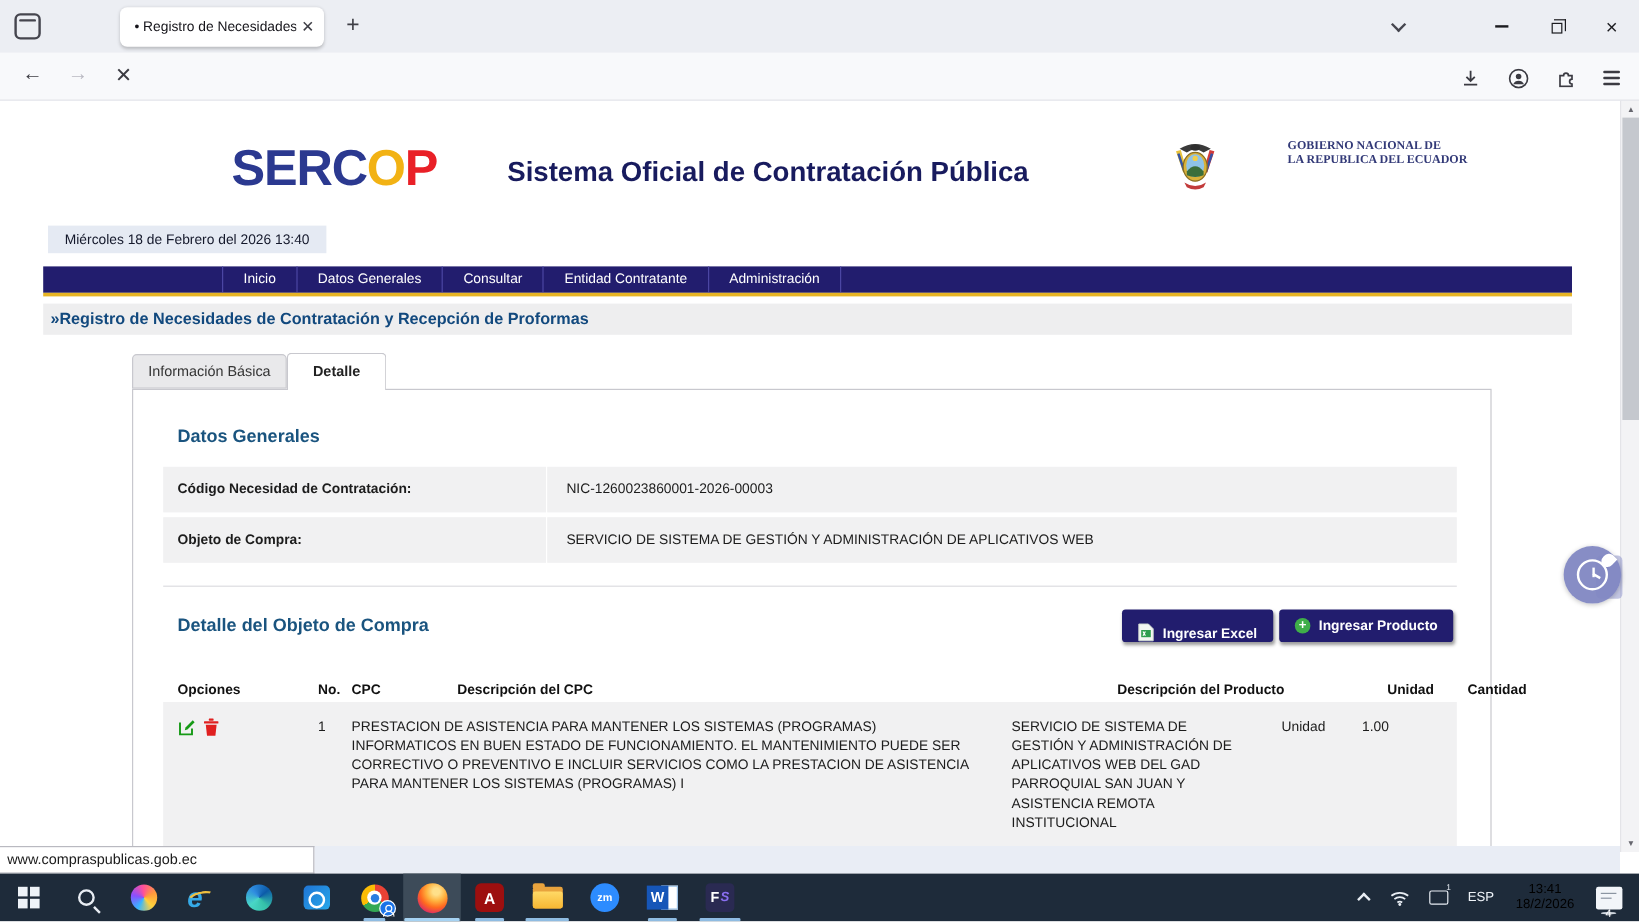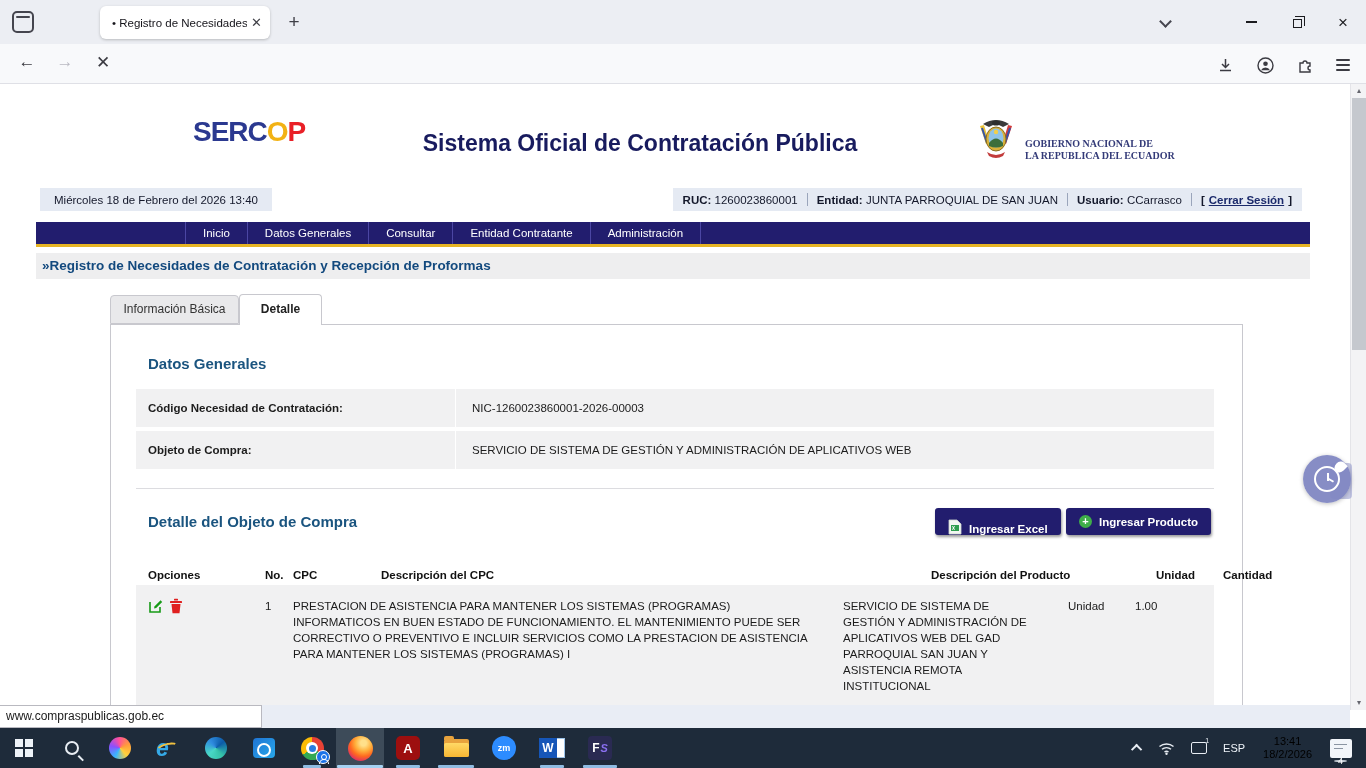--- a/index.html
+++ b/index.html
@@ -37,7 +37,7 @@
 
   
   .page { position:absolute; left:0; top:84px; width:1350px; height:624px; background:#fff; }
-  .sercop-logo { position:absolute; left:193px; top:32px; font-size:28px; font-weight:bold; letter-spacing:-1px; }
+  .sercop-logo { position:absolute; left:193px; top:32px; font-size:42px; font-weight:bold; letter-spacing:-1px; }
   .sc-blue { color:#2b3990; } .sc-yellow { color:#f2b214; } .sc-red { color:#e92027; }
   .main-title { position:absolute; left:360px; top:46px; width:560px; text-align:center; font-size:23px; font-weight:bold; color:#181b5e; }
   .gov-logo { position:absolute; left:975px; top:32px; display:flex; align-items:flex-end; }

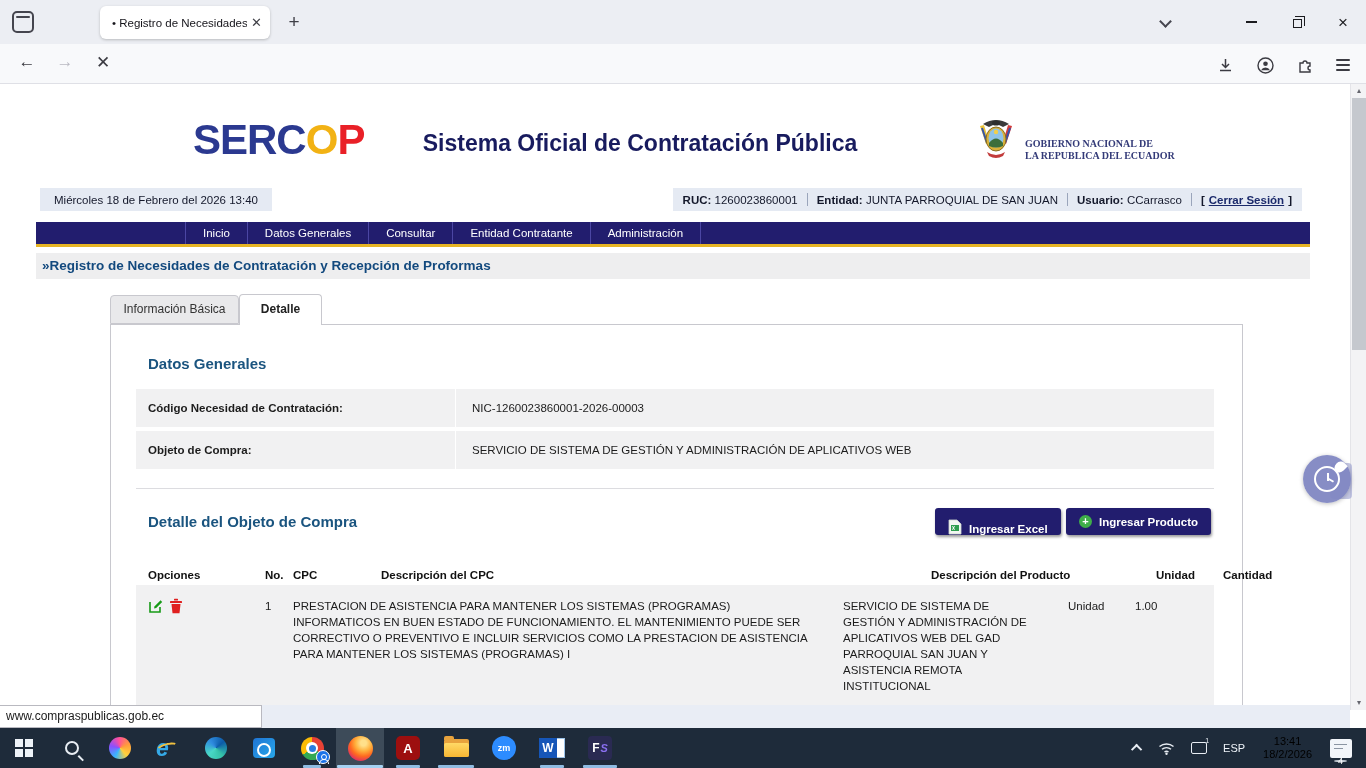--- a/index.html
+++ b/index.html
@@ -40,7 +40,7 @@
   .sercop-logo { position:absolute; left:193px; top:32px; font-size:42px; font-weight:bold; letter-spacing:-1px; }
   .sc-blue { color:#2b3990; } .sc-yellow { color:#f2b214; } .sc-red { color:#e92027; }
   .main-title { position:absolute; left:360px; top:46px; width:560px; text-align:center; font-size:23px; font-weight:bold; color:#181b5e; }
-  .gov-logo { position:absolute; left:975px; top:32px; display:flex; align-items:flex-end; }
+  .gov-logo { position:absolute; left:975px; top:32px; display:flex; align-items:flex-start;gap:48px; }
   .gov-text { margin-left:8px; font-family:"Liberation Serif", serif; font-weight:bold; font-size:10px; color:#333a78; line-height:12px; }
 
   .chip { position:absolute; top:104px; height:23px; background:#e5eaf3; font-size:11.5px; color:#14182b; display:flex; align-items:center; }

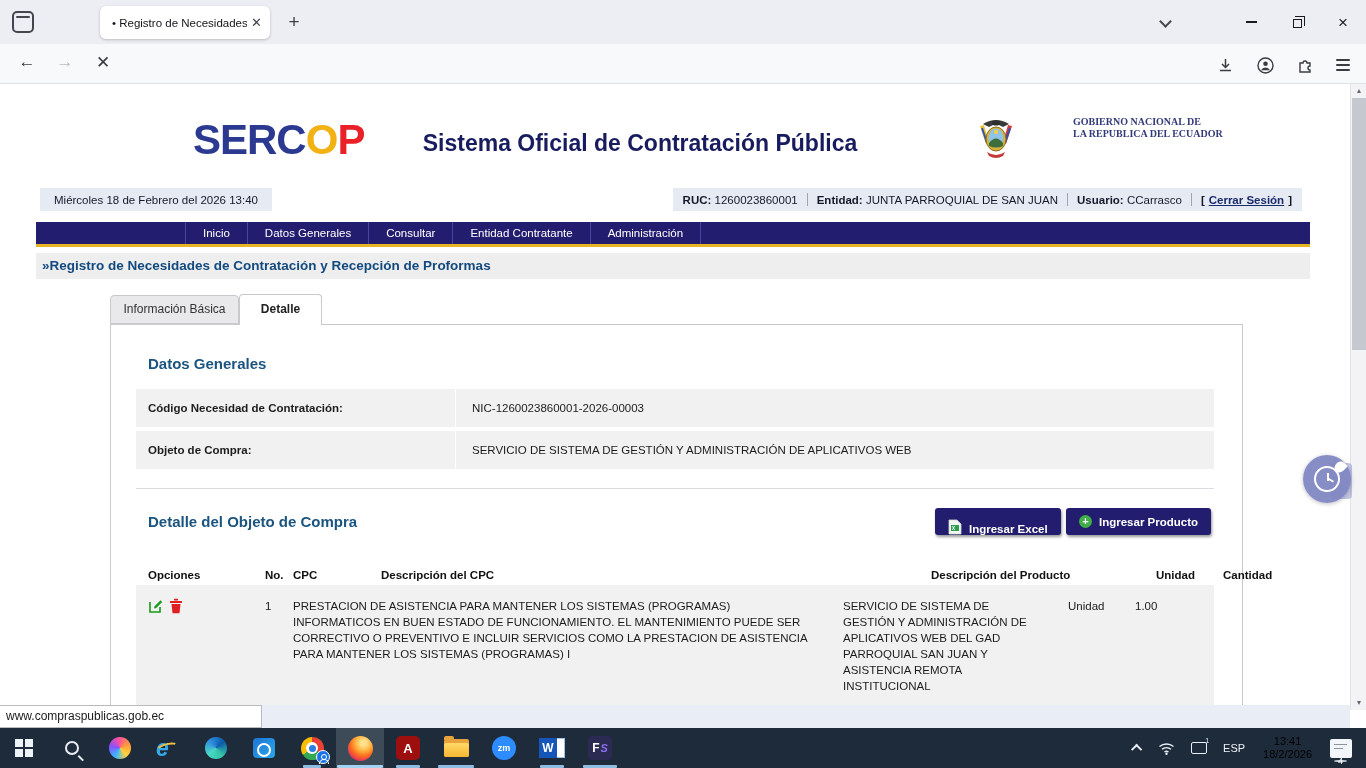--- a/index.html
+++ b/index.html
@@ -262,15 +262,6 @@
         <span>Miércoles 18 de Febrero del 2026 13:40</span>
       </div>
 
-    <div class="chip chip-right">
-      <b>RUC:</b>&nbsp;<span>1260023860001</span>
-      <span class="sep"></span>
-      <b>Entidad:</b>&nbsp;<span>JUNTA PARROQUIAL DE SAN JUAN</span>
-      <span class="sep"></span>
-      <b>Usuario:</b>&nbsp;<span>CCarrasco</span>
-      <span class="sep"></span>
-      <b>[</b><a href="#" class="logout-link">Cerrar Sesión</a><b>]</b>
-    </div>
 
     <div class="navbar">
       <span class="nav-spacer"></span>

